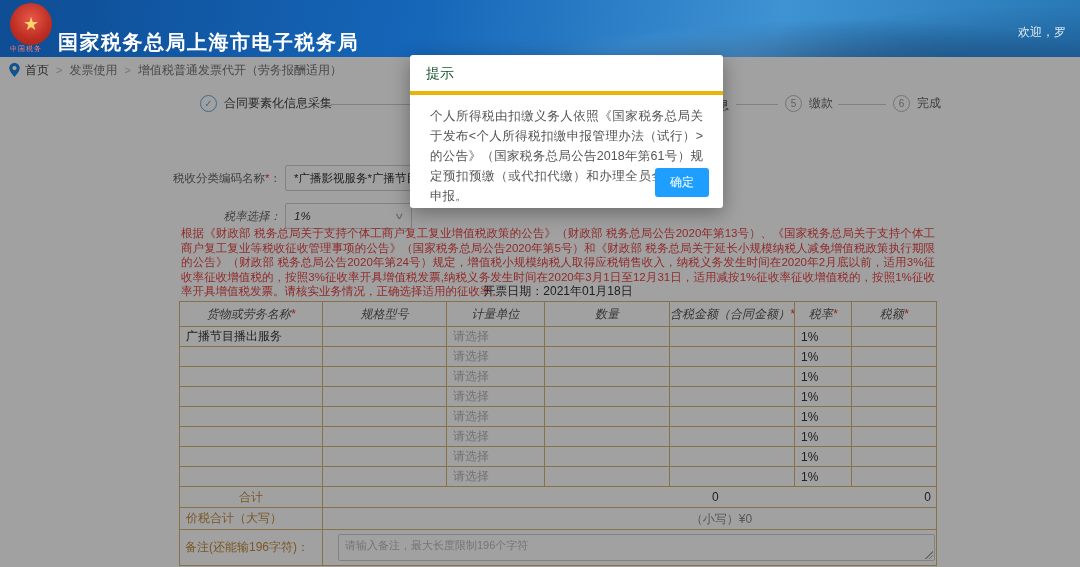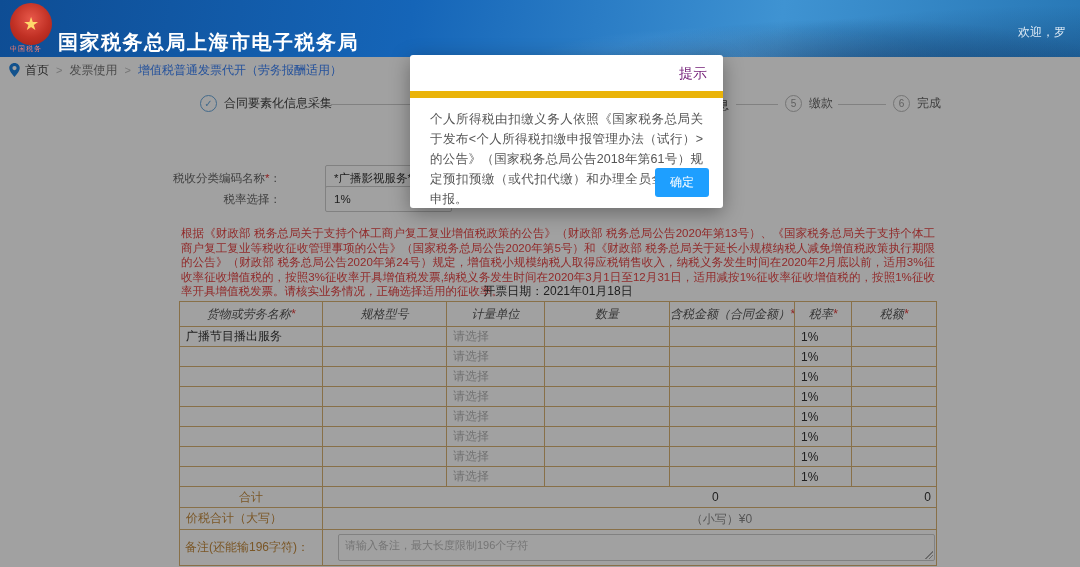--- a/index.html
+++ b/index.html
@@ -30,7 +30,7 @@
   .crumbbar .pin { width:11px; height:14px; margin-right:5px; }
   .crumb-home { color:#444; cursor:pointer; }
   .crumb { color:#777; cursor:pointer; }
-  .crumb-cur { color:#3b82f6; }
+  .crumb-cur { color:#737373; }
   .crumb-sep { margin:0 7px; color:#bbb; font-size:11px; }
 
   

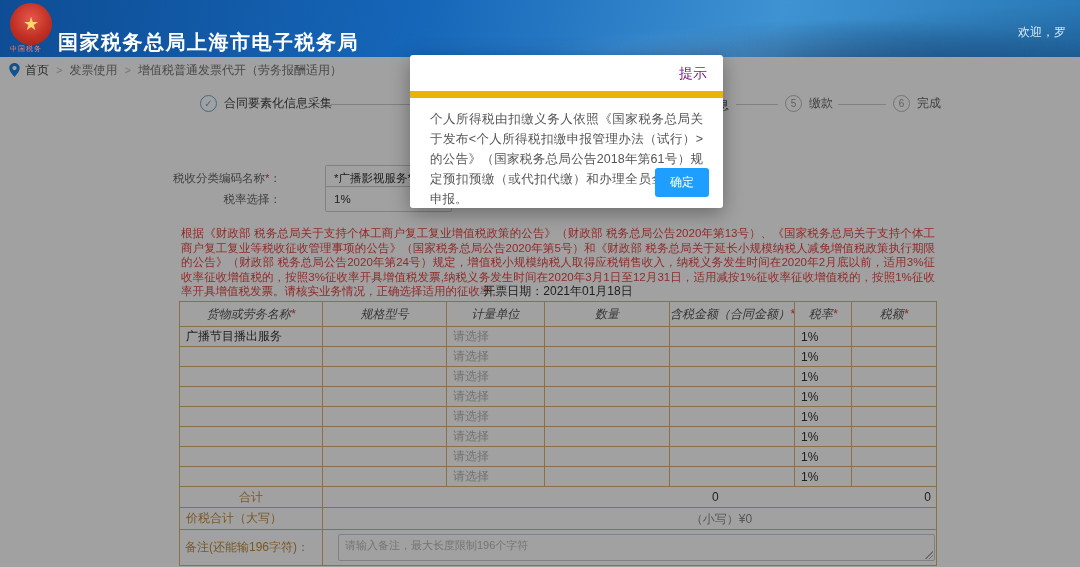--- a/index.html
+++ b/index.html
@@ -85,7 +85,7 @@
   .backdrop { position:absolute; top:57px; left:0; width:1080px; height:510px; background:rgba(0,0,0,.37); z-index:150; }
   .modal { position:absolute; left:410px; top:55px; width:313px; height:153px; background:#fff;
            border-radius:3px; box-shadow:0 5px 20px rgba(0,0,0,.35); z-index:200; }
-  .modal-title { padding:10px 16px 8px; font-size:14px; color:#701a75; border-bottom:7px solid #eab308;text-align:right; }
+  .modal-title { padding:10px 16px 8px; font-size:14px; color:#14532d; border-bottom:4px solid #eab308; }
   .modal-body { padding:11px 20px 0; font-size:12.5px; color:#555; line-height:20px; text-align:justify; }
   .modal-footer { position:absolute; right:14px; bottom:11px; }
   .btn-confirm { background:#1e9fff; color:#fff; border:none; border-radius:3px; font-size:12px;

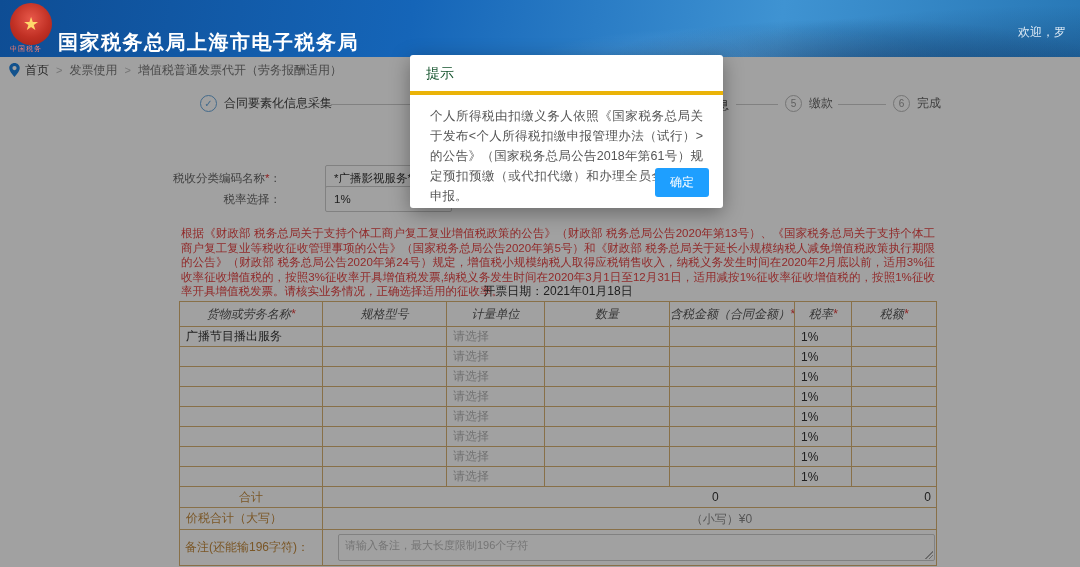--- a/index.html
+++ b/index.html
@@ -43,7 +43,7 @@
   .step-frag { position:absolute; font-size:12px; color:#444; }
 
   
-  .form-row { position:absolute; left:0; display:flex; align-items:center;gap:40px; }
+  .form-row { position:absolute; left:0; display:flex; align-items:center; }
   .form-label { width:285px; text-align:right; font-size:11.5px; color:#666; padding-right:4px; }
   .req { color:#e03b3b; }
   .txt-input { width:280px; height:26px; border:1px solid #ccc; border-radius:2px; background:#fff;

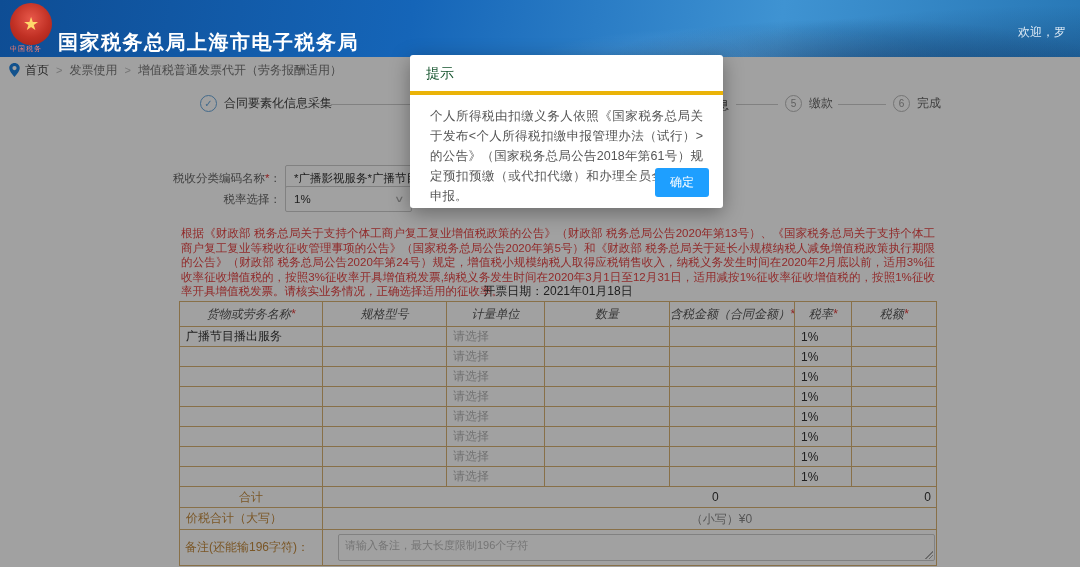--- a/index.html
+++ b/index.html
@@ -140,7 +140,7 @@
   <div class="form-label"><span>税收分类编码名称</span><span class="req">*</span><span>：</span></div>
   <input class="txt-input" type="text" value="*广播影视服务*广播节目播出服务" style="">
 </div>
-<div class="form-row" style="top:186px;">
+<div class="form-row" style="top:203px;font-style:italic;">
   <div class="form-label"><span>税率选择</span><span>：</span></div>
   <div class="selectbox">
     <span>1%</span>

